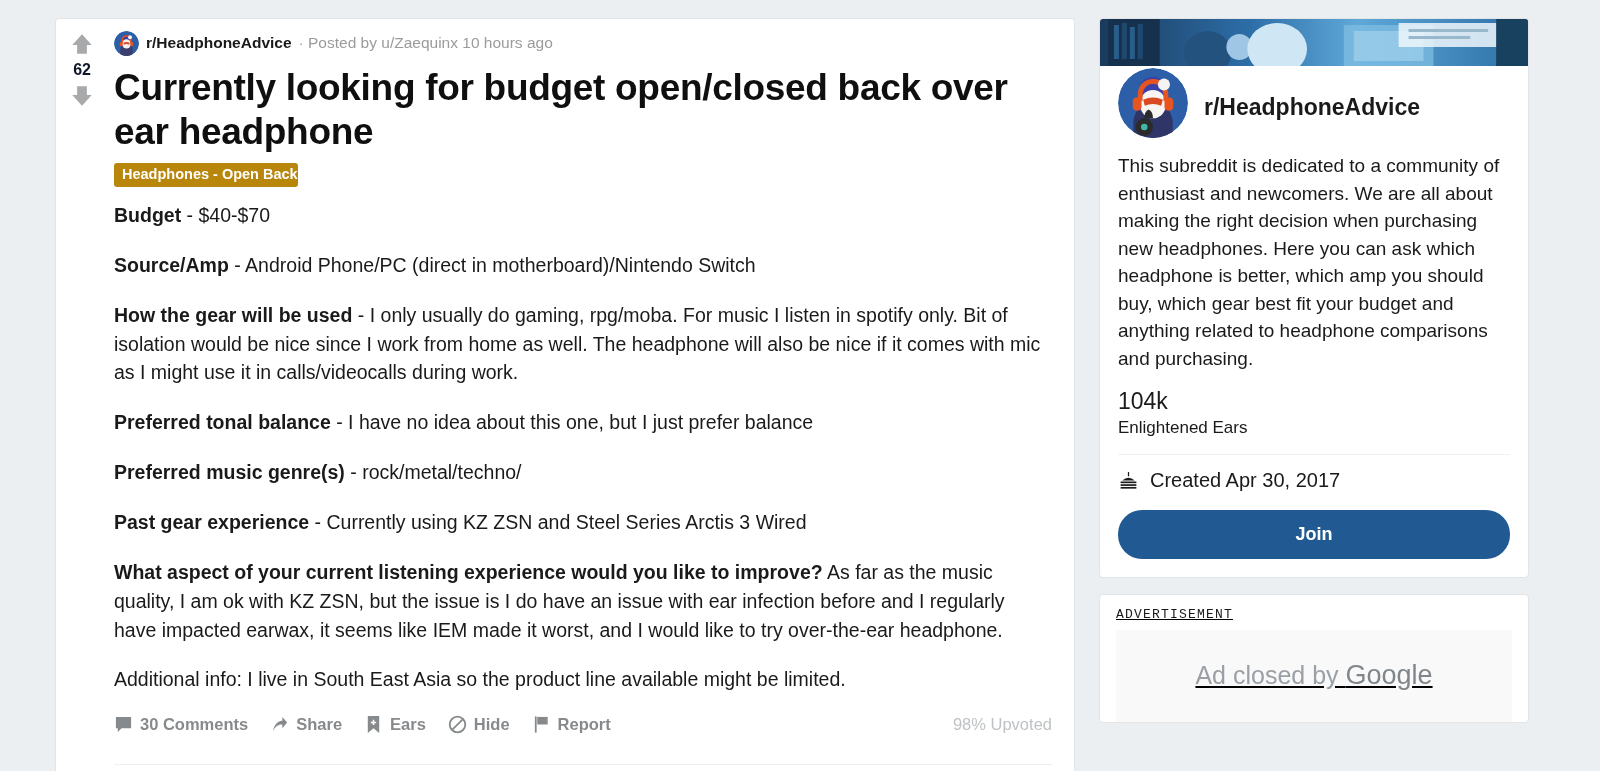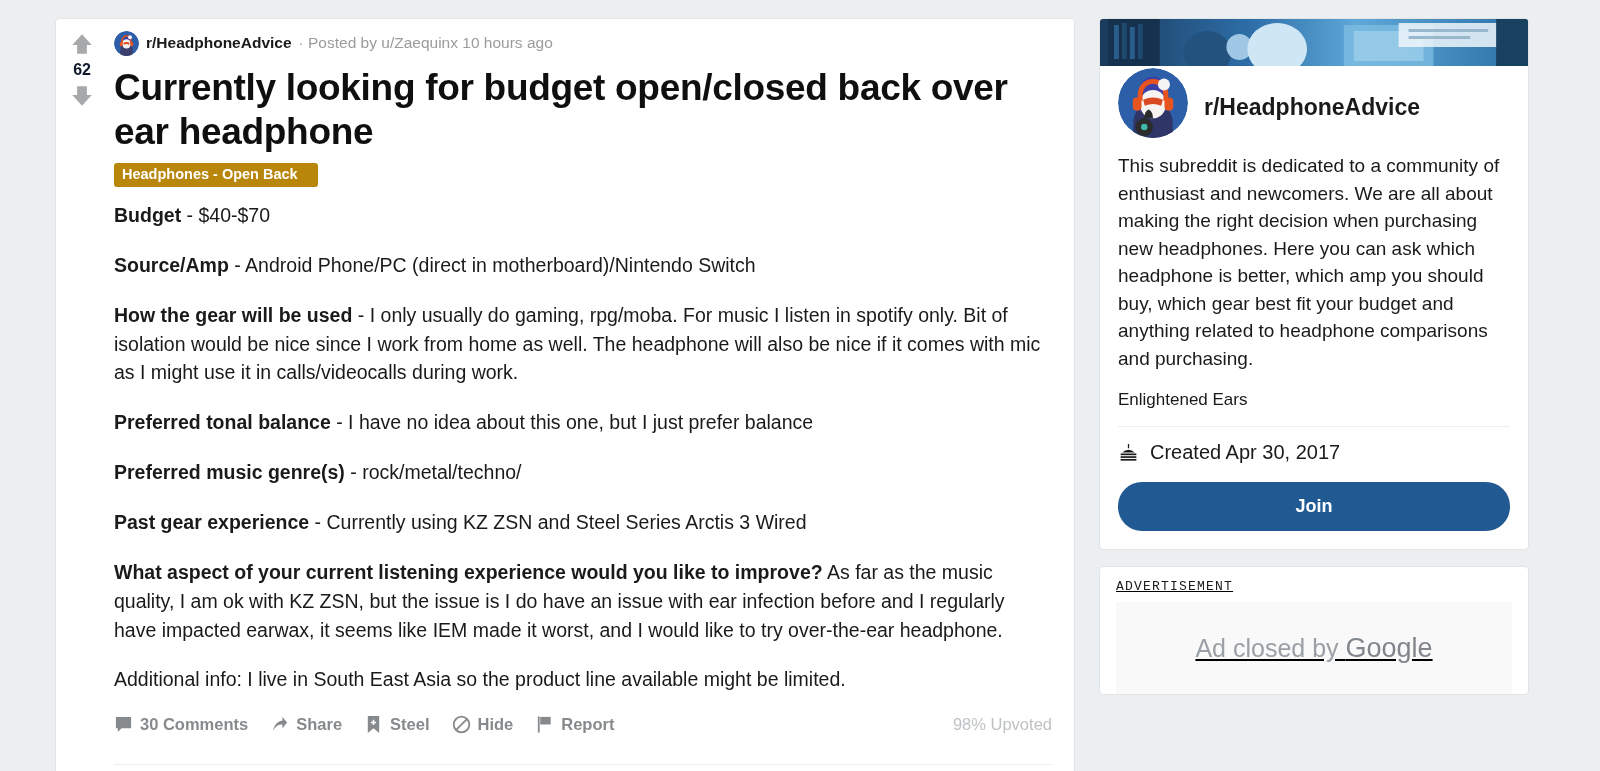--- a/index.html
+++ b/index.html
@@ -81,7 +81,7 @@
     color: #ffffff;
     font-size: 14.5px;
     font-weight: bold;
-    padding: 3px 20px 4px 8px;
+    padding: 3px 0 4px 8px;
     border-radius: 3px;
     line-height: 1.15;
     margin-bottom: 14px;

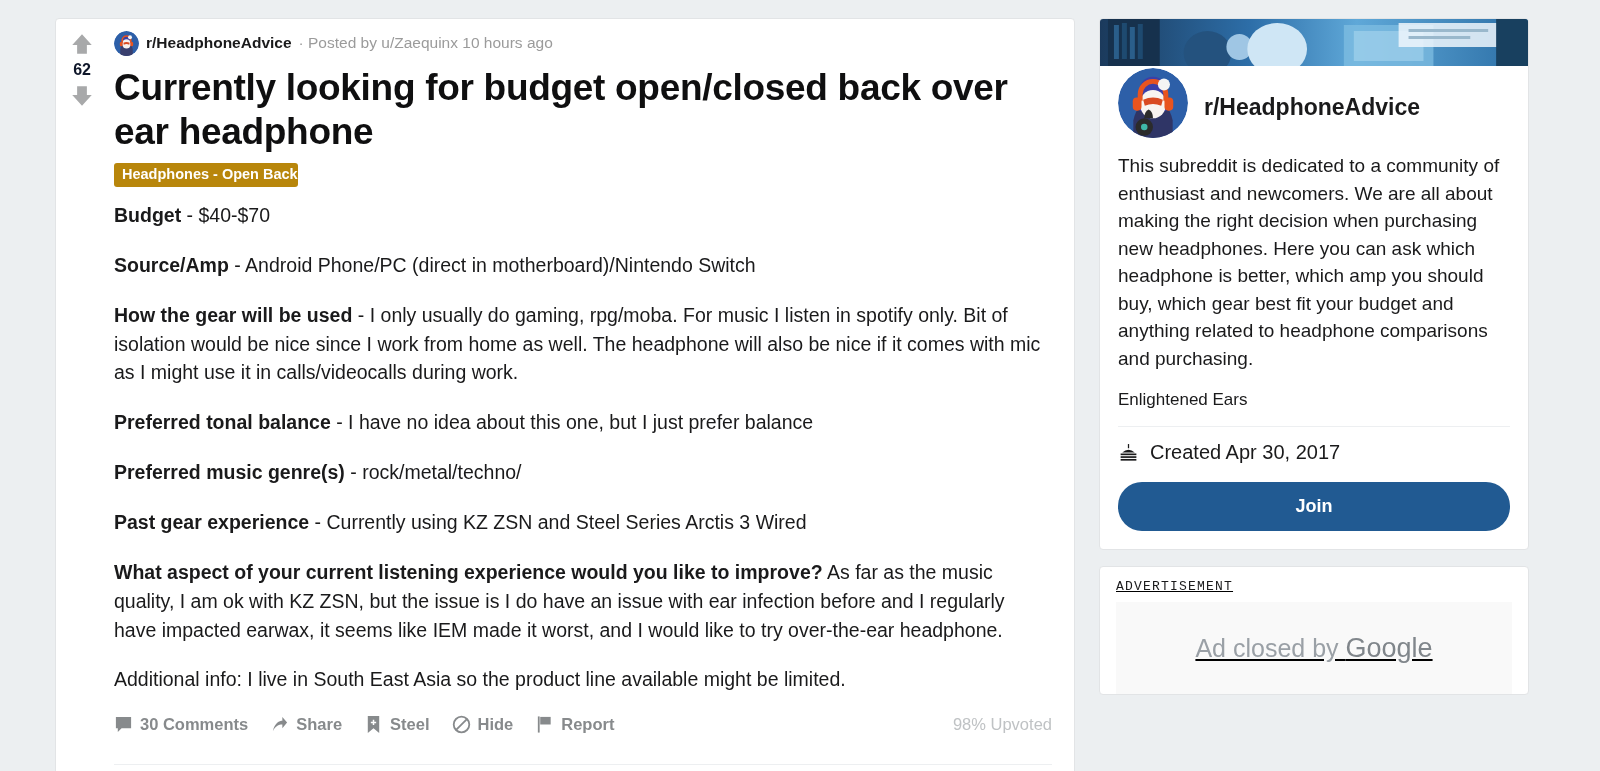--- a/index.html
+++ b/index.html
@@ -362,6 +362,7 @@
 
         <div class="stats">
           <div class="stat">
+            <div class="stat-num">104k</div>
             <div class="stat-label">Enlightened Ears</div>
           </div>
         </div>

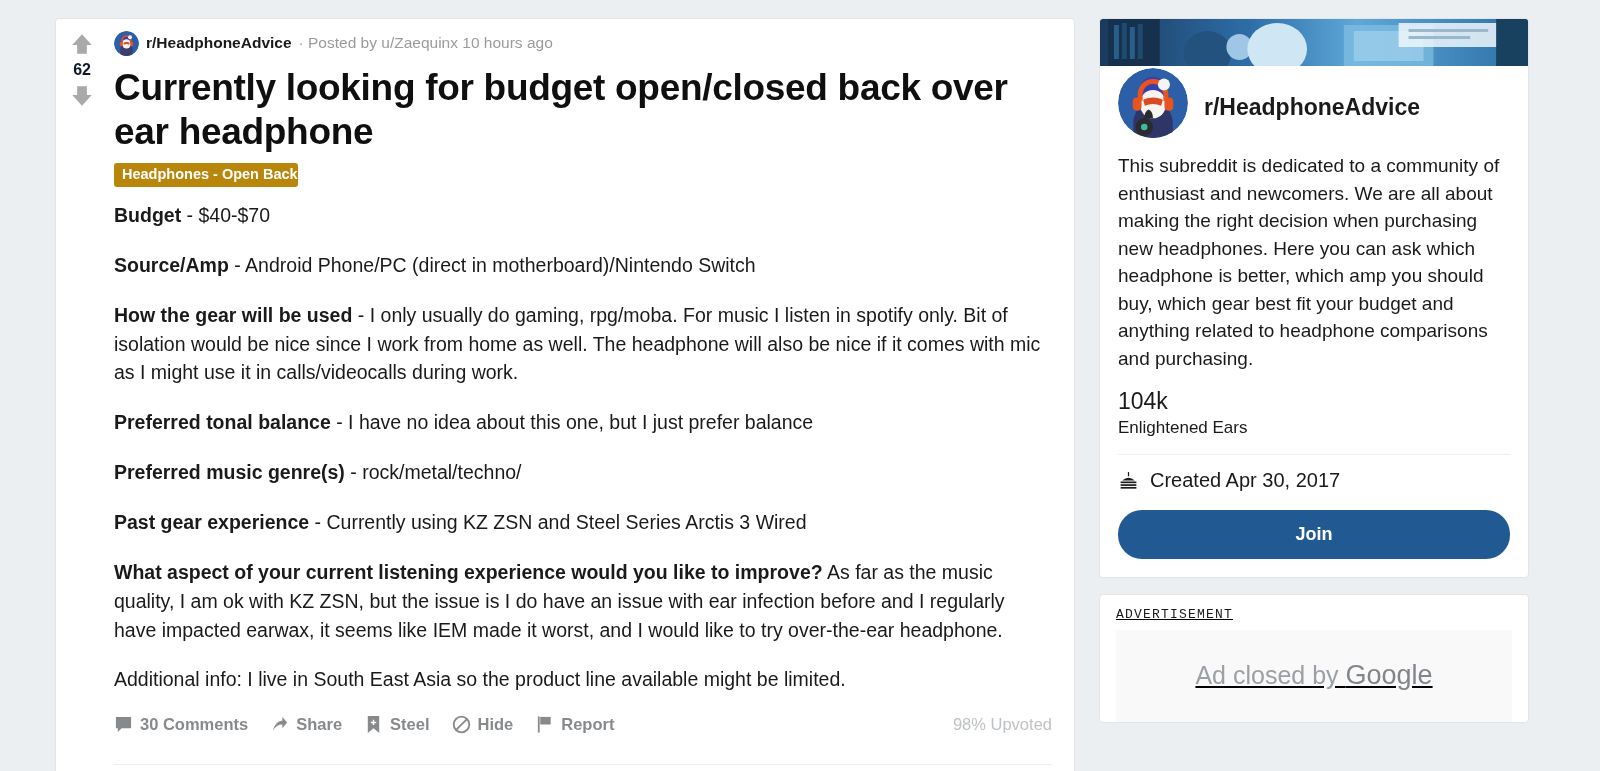--- a/index.html
+++ b/index.html
@@ -286,7 +286,7 @@
             <path d="M4 1h12v18l-6-5-6 5z" fill="#878a8c"></path>
             <path d="M9.2 5h1.6v2h2v1.6h-2v2H9.2v-2h-2V7h2z" fill="#ffffff"></path>
           </svg>
-          <span>Steel</span>
+          <span>Ears</span>
         </div>
         <div class="action">
           <svg width="19" height="19" viewBox="0 0 20 20">

